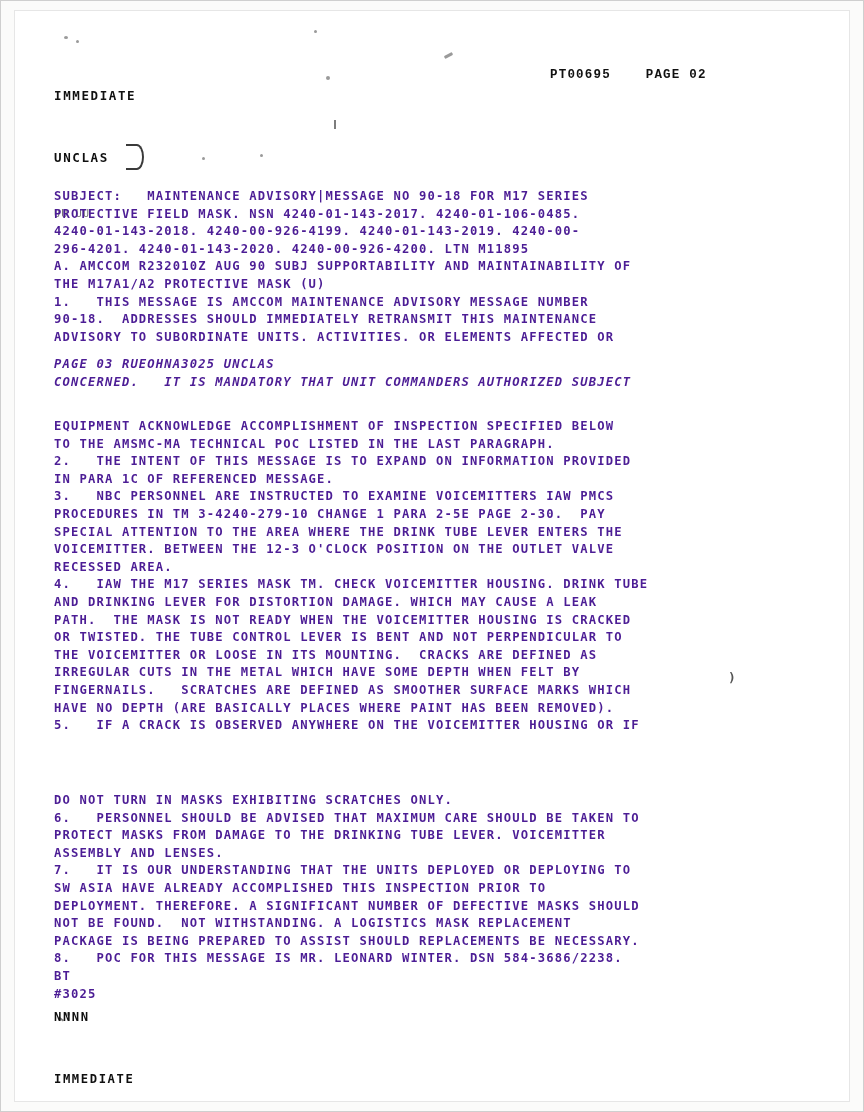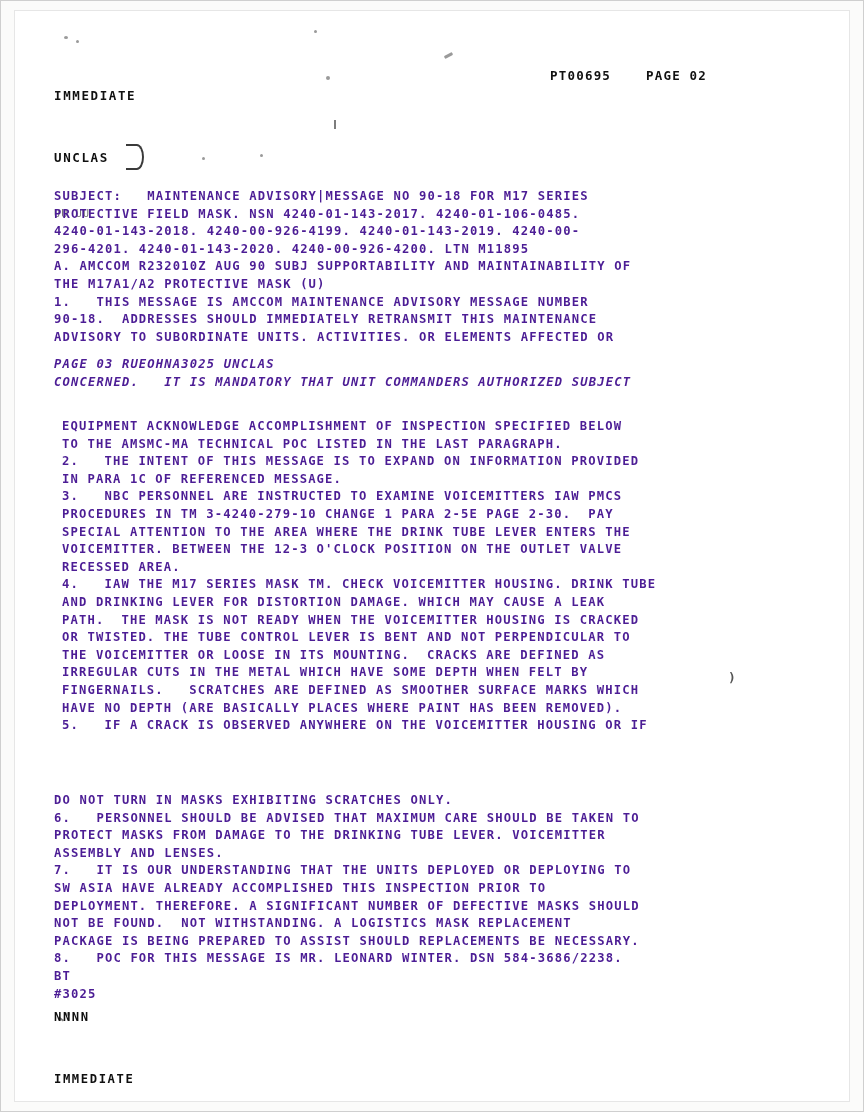--- a/index.html
+++ b/index.html
@@ -46,6 +46,7 @@
     white-space: pre;
     font-weight: bold;
     color: #111;
+    font-family: Liberation Mono, monospace;
   }
   .header-left {
     position: absolute;

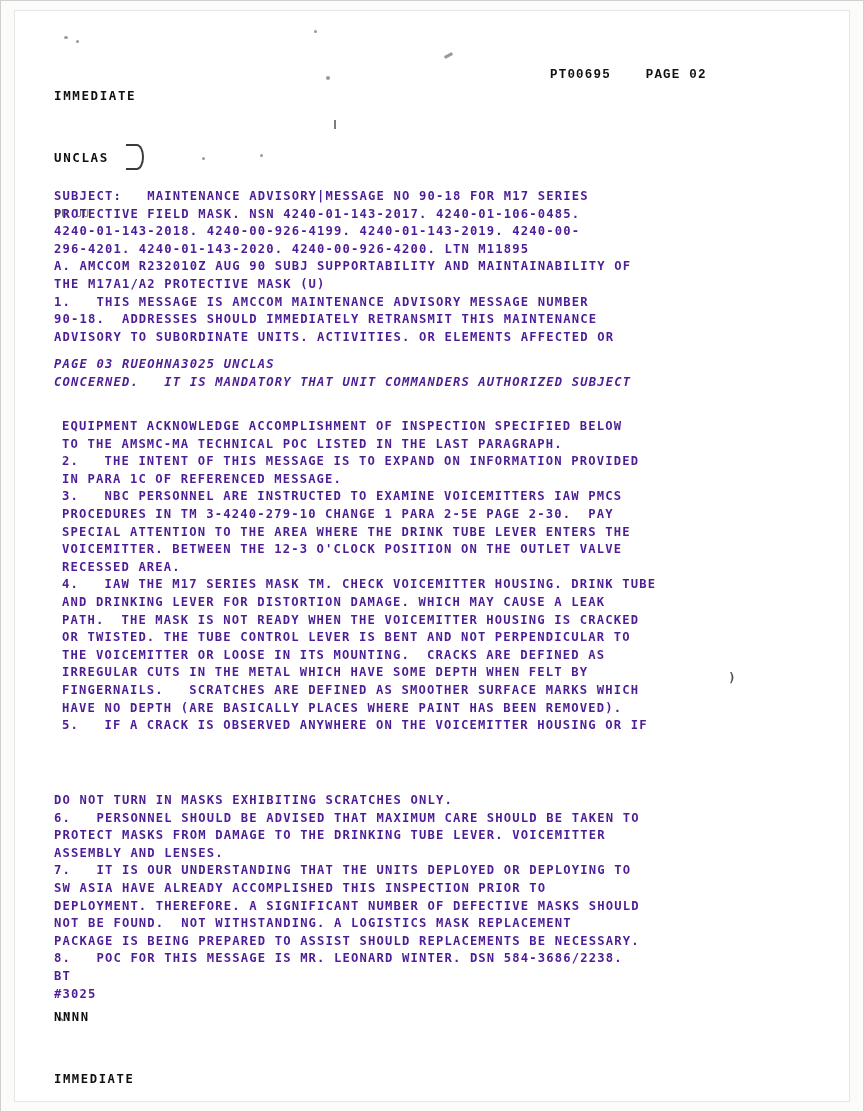--- a/index.html
+++ b/index.html
@@ -158,7 +158,7 @@
     <div class="body-block" style="top:346px;font-style:italic;">PAGE 03 RUEOHNA3025 UNCLAS
 CONCERNED.   IT IS MANDATORY THAT UNIT COMMANDERS AUTHORIZED SUBJECT</div>
 
-    <div class="body-block" style="top:408px;margin-left:8px;">EQUIPMENT ACKNOWLEDGE ACCOMPLISHMENT OF INSPECTION SPECIFIED BELOW
+    <div class="body-block" style="top:408px;">EQUIPMENT ACKNOWLEDGE ACCOMPLISHMENT OF INSPECTION SPECIFIED BELOW
 TO THE AMSMC-MA TECHNICAL POC LISTED IN THE LAST PARAGRAPH.
 2.   THE INTENT OF THIS MESSAGE IS TO EXPAND ON INFORMATION PROVIDED
 IN PARA 1C OF REFERENCED MESSAGE.

